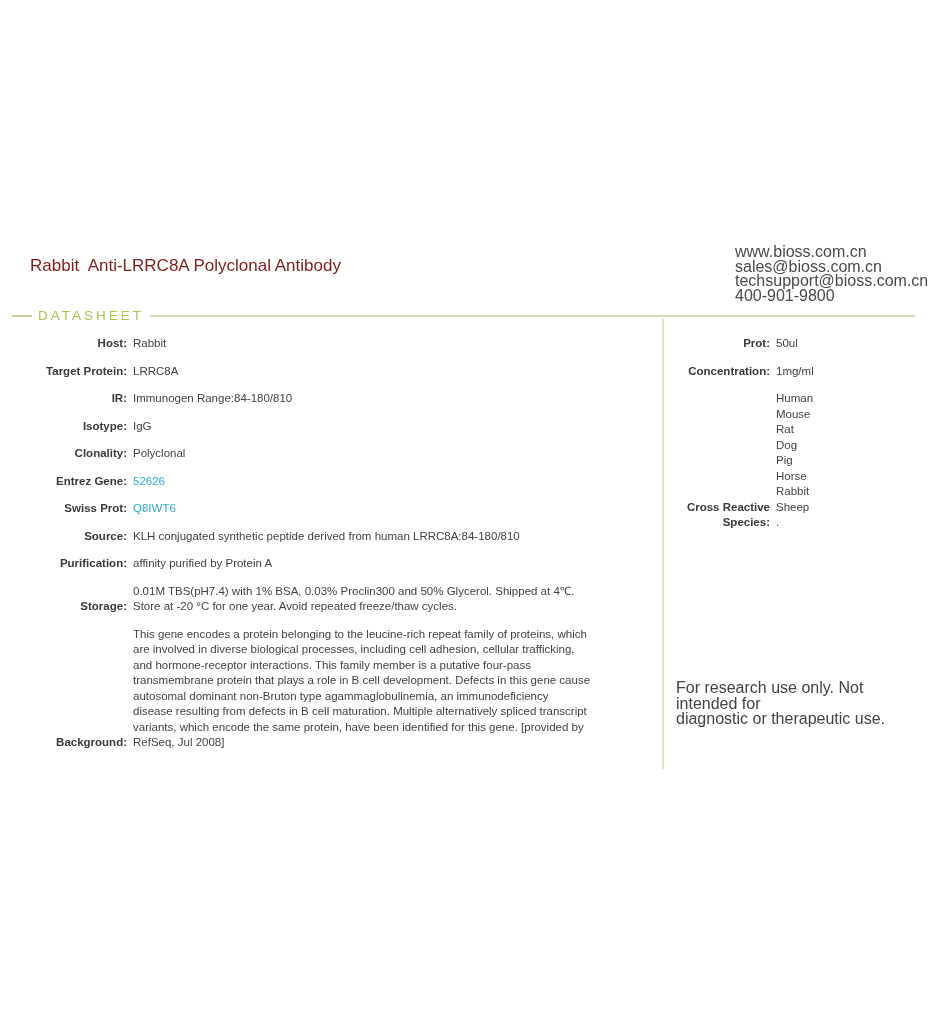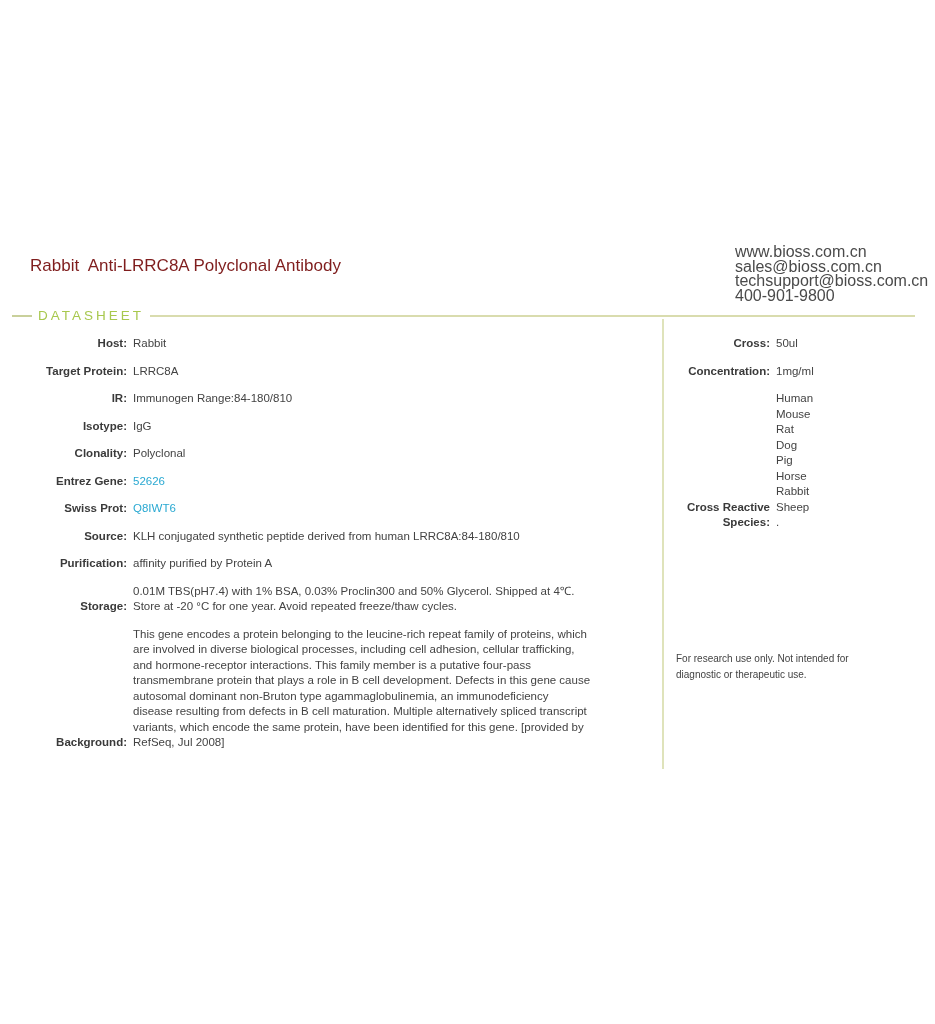--- a/index.html
+++ b/index.html
@@ -170,7 +170,7 @@
 
   <div class="panel right-panel">
     <div class="row">
-      <div class="lbl">Cross:</div>
+      <div class="lbl">Prot:</div>
       <div class="val">50ul</div>
     </div>
     <div class="row">

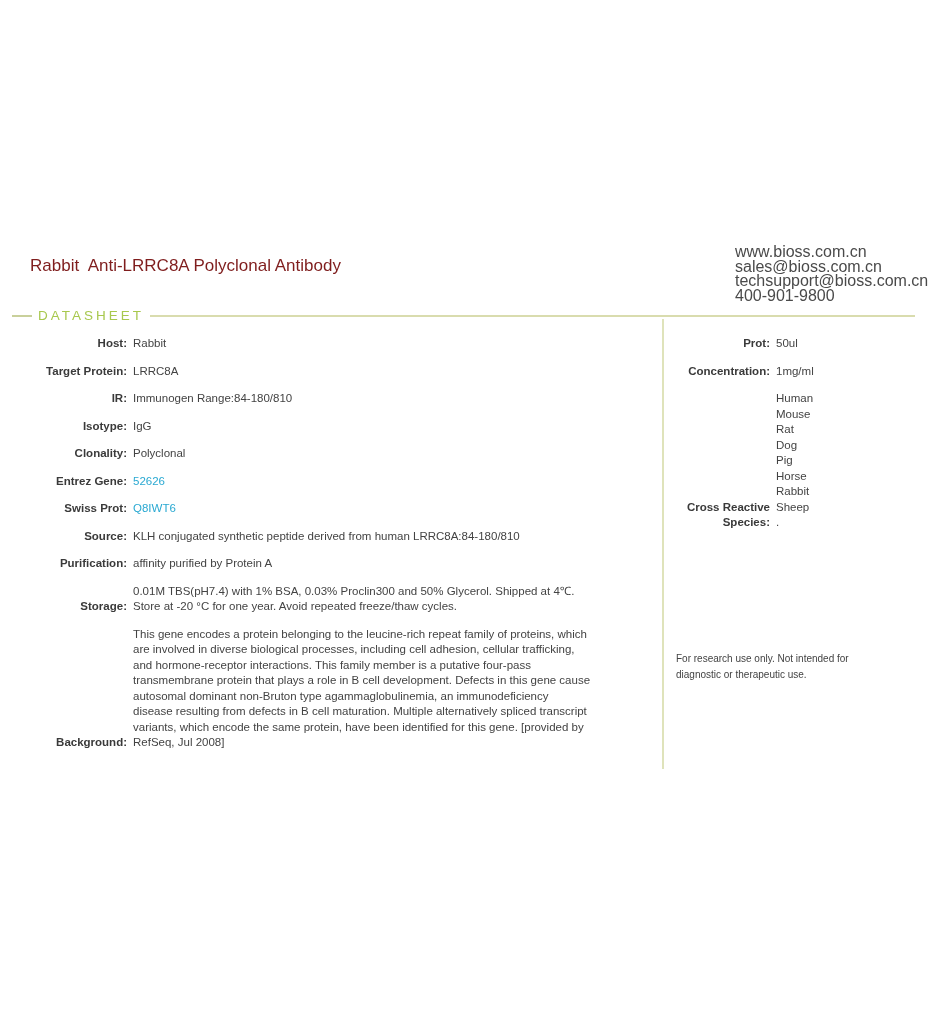--- a/index.html
+++ b/index.html
@@ -83,9 +83,9 @@
   .disclaimer {
     position: absolute;
     left: 676px;
-    top: 651px;
+    top: 680px;
     width: 240px;
-    font-size: 10px;
+    font-size: 16px;
     line-height: 15.5px;
     white-space: pre-line;
     color: #434343;

